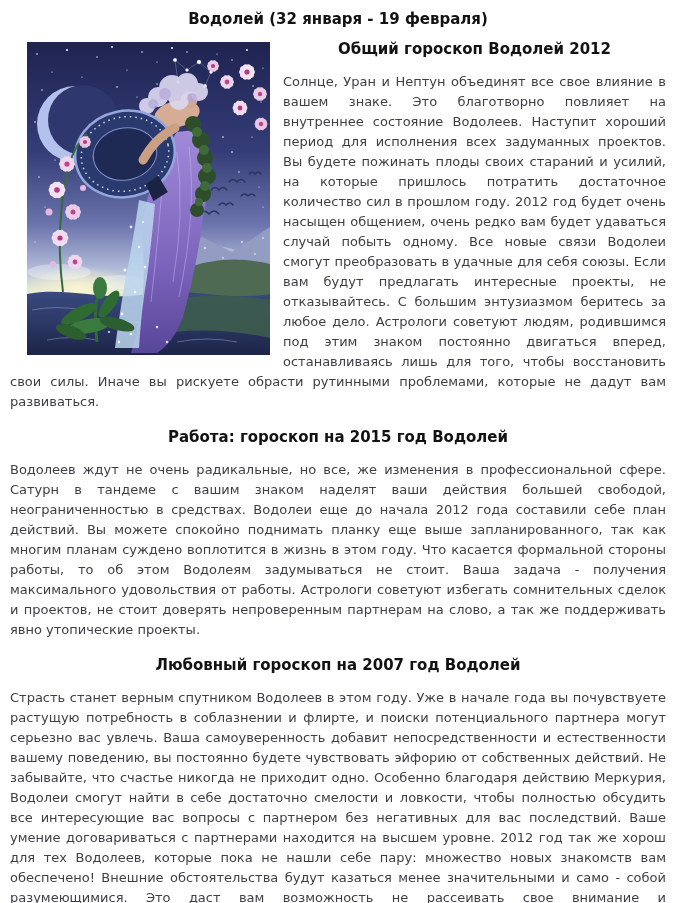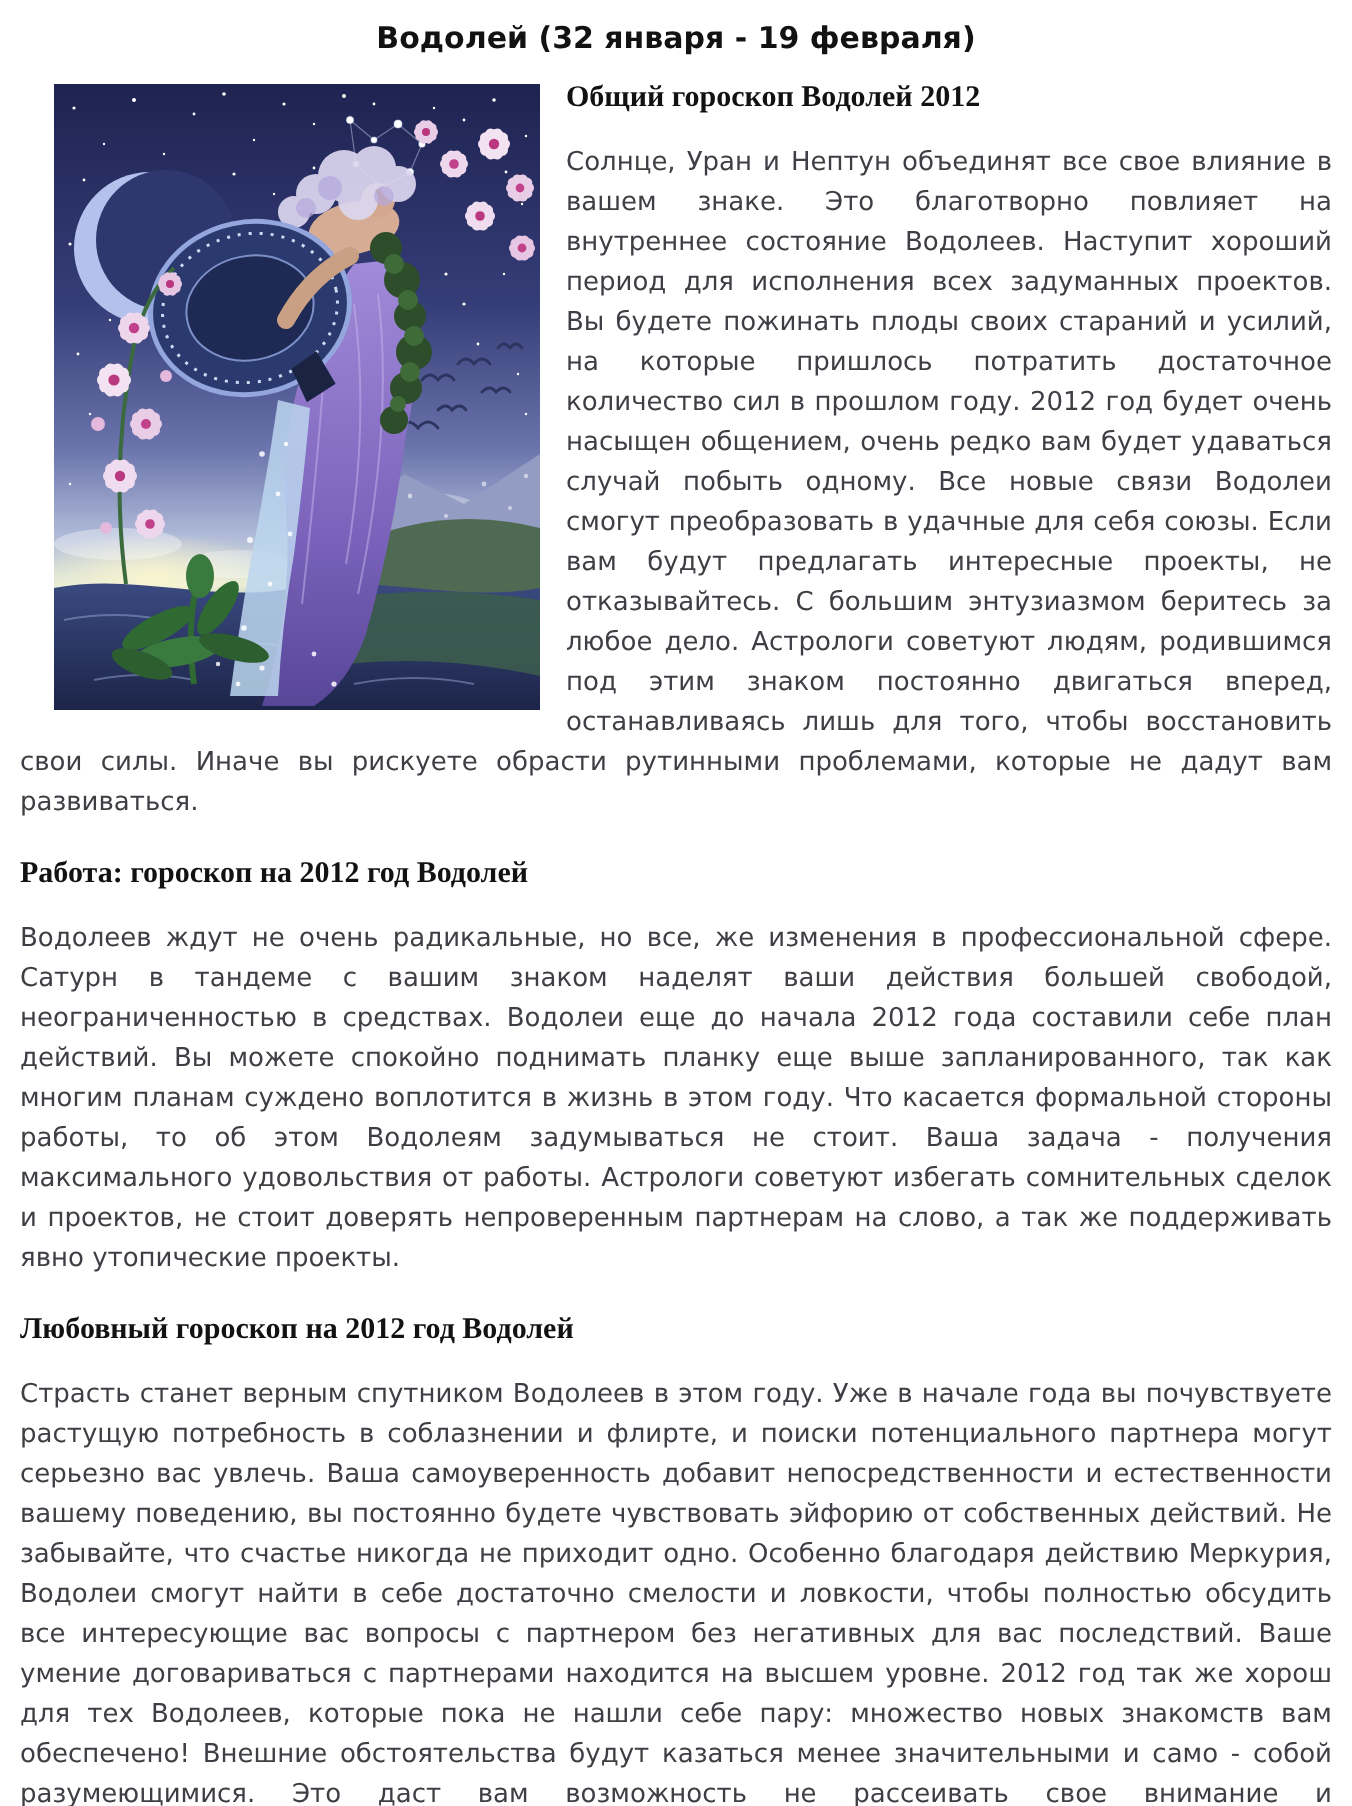--- a/index.html
+++ b/index.html
@@ -16,7 +16,7 @@
   }
   .section-heading{
     font-size:15px;font-weight:bold;color:#121212;
-    text-align:left;margin:16px 0 13px 0;line-height:19px;font-family:Liberation Serif, serif;
+    text-align:center;margin:16px 0 13px 0;line-height:19px;
   }
   .section-heading.first{margin-top:2px;}
   .body-text{

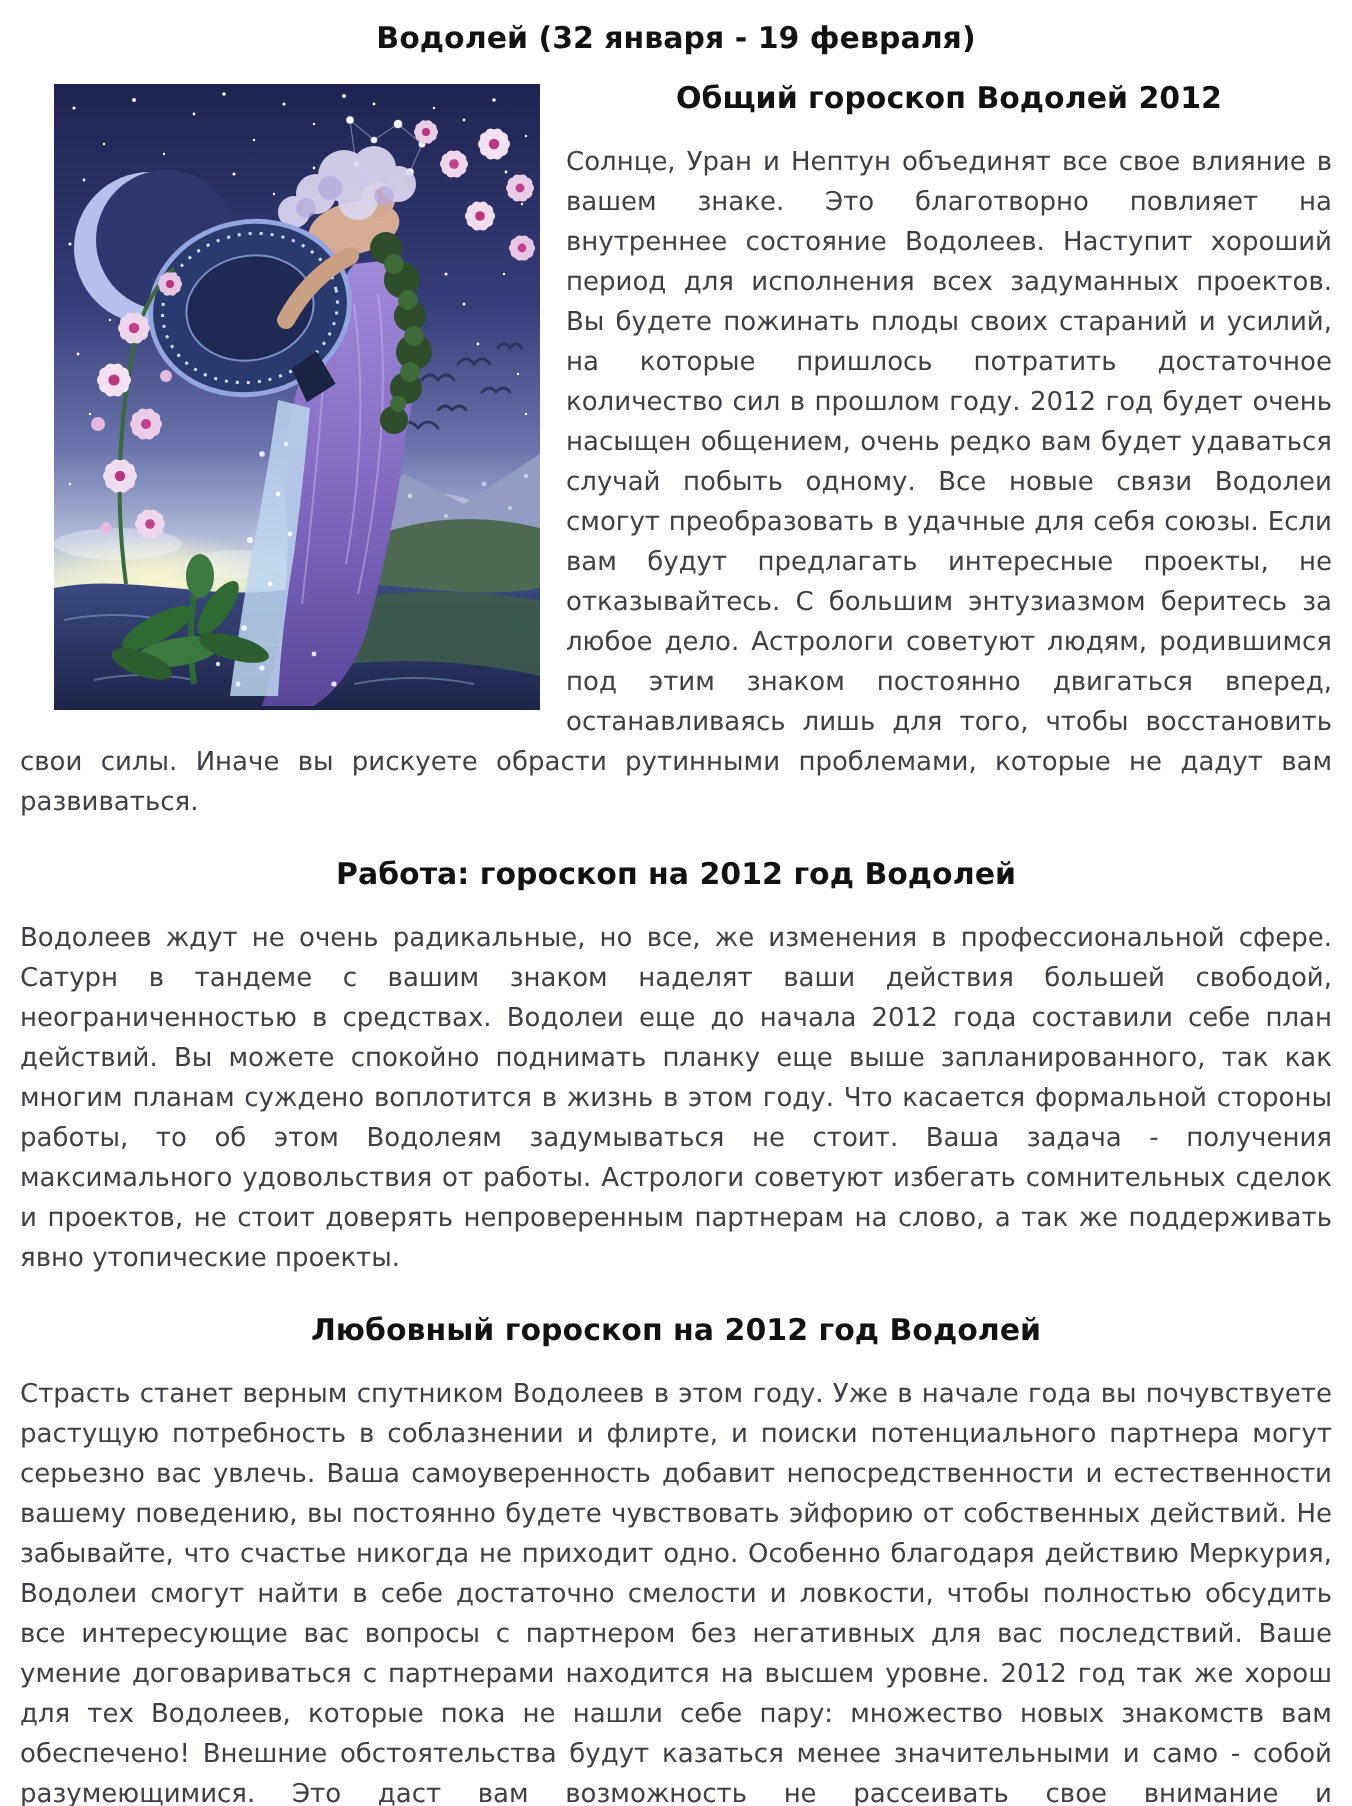--- a/index.html
+++ b/index.html
@@ -370,7 +370,7 @@
   <h2 class="section-heading first">Общий гороскоп Водолей 2012</h2>
   <p class="body-text">Солнце, Уран и Нептун объединят все свое влияние в вашем знаке. Это благотворно повлияет на внутреннее состояние Водолеев. Наступит хороший период для исполнения всех задуманных проектов. Вы будете пожинать плоды своих стараний и усилий, на которые пришлось потратить достаточное количество сил в прошлом году. 2012 год будет очень насыщен общением, очень редко вам будет удаваться случай побыть одному. Все новые связи Водолеи смогут преобразовать в удачные для себя союзы. Если вам будут предлагать интересные проекты, не отказывайтесь. С большим энтузиазмом беритесь за любое дело. Астрологи советуют людям, родившимся под этим знаком постоянно двигаться вперед, останавливаясь лишь для того, чтобы восстановить свои силы. Иначе вы рискуете обрасти рутинными проблемами, которые не дадут вам развиваться.</p>
 
-  <h2 class="section-heading">Работа: гороскоп на 2012 год Водолей</h2>
+  <h2 class="section-heading">Работа: гороскоп на 2015 год Водолей</h2>
   <p class="body-text">Водолеев ждут не очень радикальные, но все, же изменения в профессиональной сфере. Сатурн в тандеме с вашим знаком наделят ваши действия большей свободой, неограниченностью в средствах. Водолеи еще до начала 2012 года составили себе план действий. Вы можете спокойно поднимать планку еще выше запланированного, так как многим планам суждено воплотится в жизнь в этом году. Что касается формальной стороны работы, то об этом Водолеям задумываться не стоит. Ваша задача - получения максимального удовольствия от работы. Астрологи советуют избегать сомнительных сделок и проектов, не стоит доверять непроверенным партнерам на слово, а так же поддерживать явно утопические проекты.</p>
 
   <h2 class="section-heading">Любовный гороскоп на 2012 год Водолей</h2>

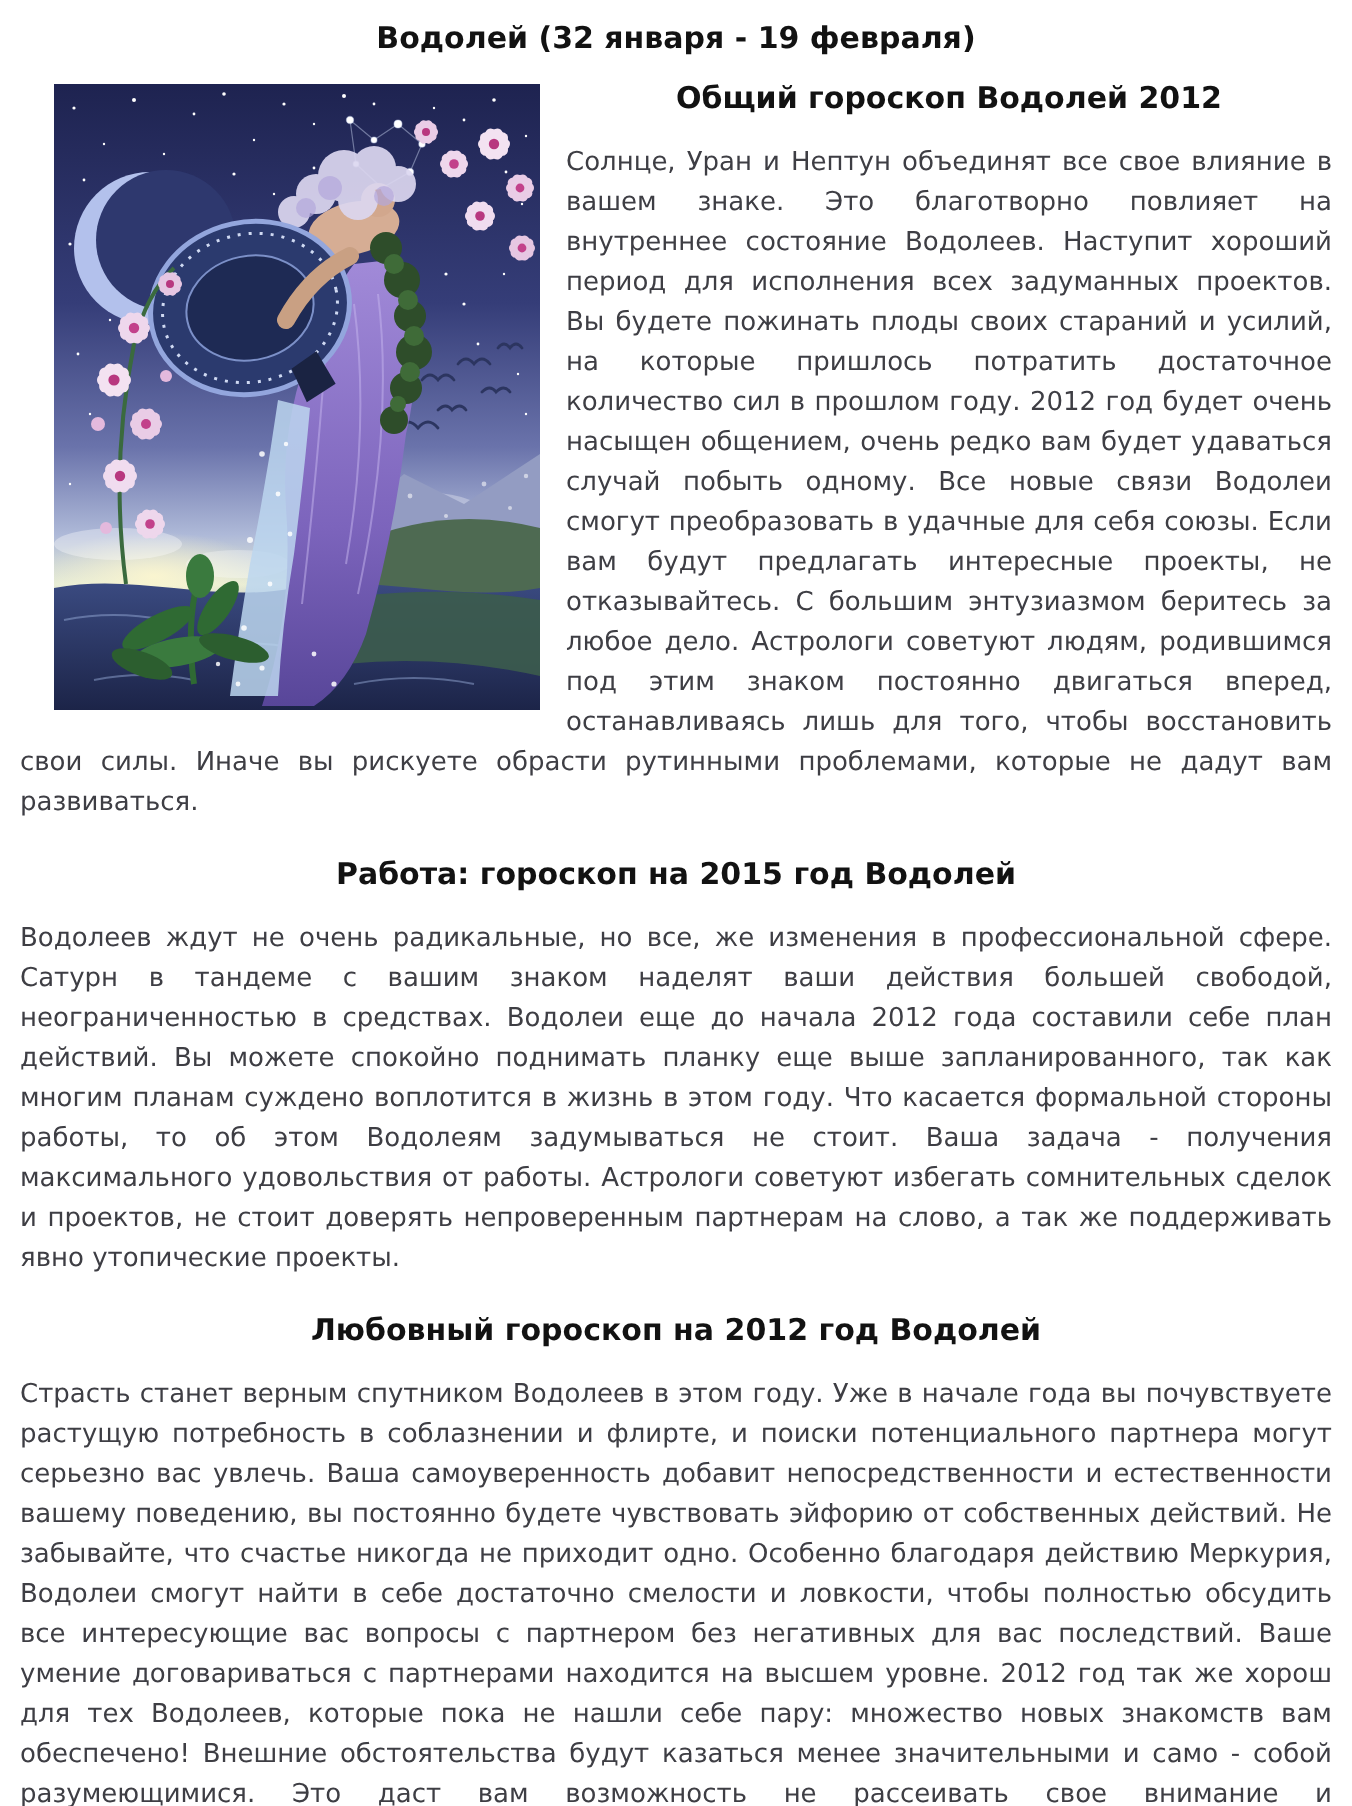--- a/index.html
+++ b/index.html
@@ -373,7 +373,7 @@
   <h2 class="section-heading">Работа: гороскоп на 2015 год Водолей</h2>
   <p class="body-text">Водолеев ждут не очень радикальные, но все, же изменения в профессиональной сфере. Сатурн в тандеме с вашим знаком наделят ваши действия большей свободой, неограниченностью в средствах. Водолеи еще до начала 2012 года составили себе план действий. Вы можете спокойно поднимать планку еще выше запланированного, так как многим планам суждено воплотится в жизнь в этом году. Что касается формальной стороны работы, то об этом Водолеям задумываться не стоит. Ваша задача - получения максимального удовольствия от работы. Астрологи советуют избегать сомнительных сделок и проектов, не стоит доверять непроверенным партнерам на слово, а так же поддерживать явно утопические проекты.</p>
 
-  <h2 class="section-heading">Любовный гороскоп на 2012 год Водолей</h2>
+  <h2 class="section-heading">Любовный гороскоп на 2007 год Водолей</h2>
   <p class="body-text">Страсть станет верным спутником Водолеев в этом году. Уже в начале года вы почувствуете растущую потребность в соблазнении и флирте, и поиски потенциального партнера могут серьезно вас увлечь. Ваша самоуверенность добавит непосредственности и естественности вашему поведению, вы постоянно будете чувствовать эйфорию от собственных действий. Не забывайте, что счастье никогда не приходит одно. Особенно благодаря действию Меркурия, Водолеи смогут найти в себе достаточно смелости и ловкости, чтобы полностью обсудить все интересующие вас вопросы с партнером без негативных для вас последствий. Ваше умение договариваться с партнерами находится на высшем уровне. 2012 год так же хорош для тех Водолеев, которые пока не нашли себе пару: множество новых знакомств вам обеспечено! Внешние обстоятельства будут казаться менее значительными и само - собой разумеющимися. Это даст вам возможность не рассеивать свое внимание и совершенствоваться в желаемом направлении. Особенно много вдохновения в этом году получат те Водолеи, которые не состоят в браке! Не замыкайтесь в себе, дайте людям лучше узнать себя, старайтесь чаще встречаться с интересными и привлекательными людьми! Для тех же, кто находится в паре, у звезд есть один совет: не держите свои чувства и мысли в себе, любое решение обсуждайте с партнером и никакие беды вам будут не страшны!</p>
 
 </div>

